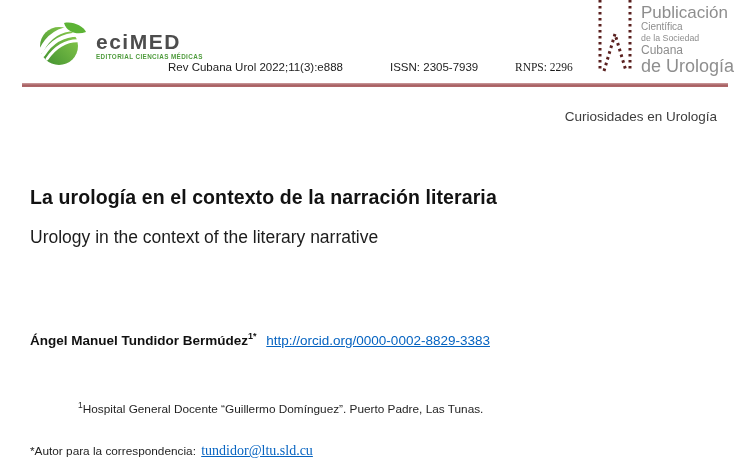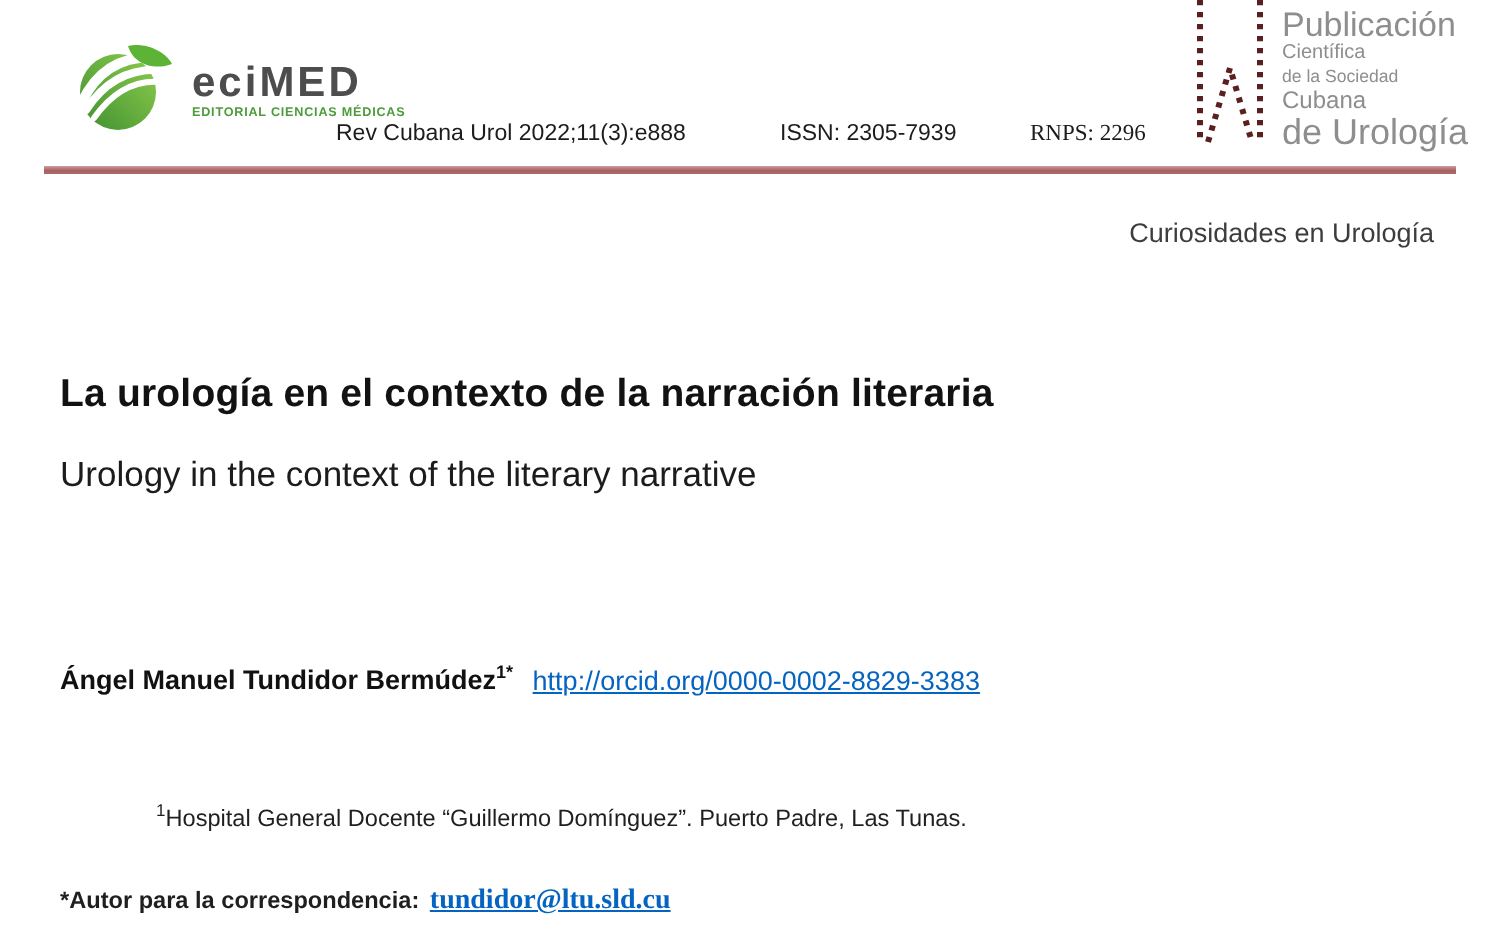--- a/index.html
+++ b/index.html
@@ -52,7 +52,7 @@
 
   .affiliation{left:46px;top:400px;font-size:11.8px;color:#1f1f1f;margin-left:32px;}
   .aff-sup{font-size:8.5px;vertical-align:super;}
-  .correspondence{left:30px;top:443px;font-size:11.8px;color:#1f1f1f;font-weight:bold;}
+  .correspondence{left:30px;top:443px;font-size:11.8px;color:#1f1f1f;}
   .email-link{font-family:"Liberation Serif",serif;font-size:14px;margin-left:2px;}
 </style>
 </head>

